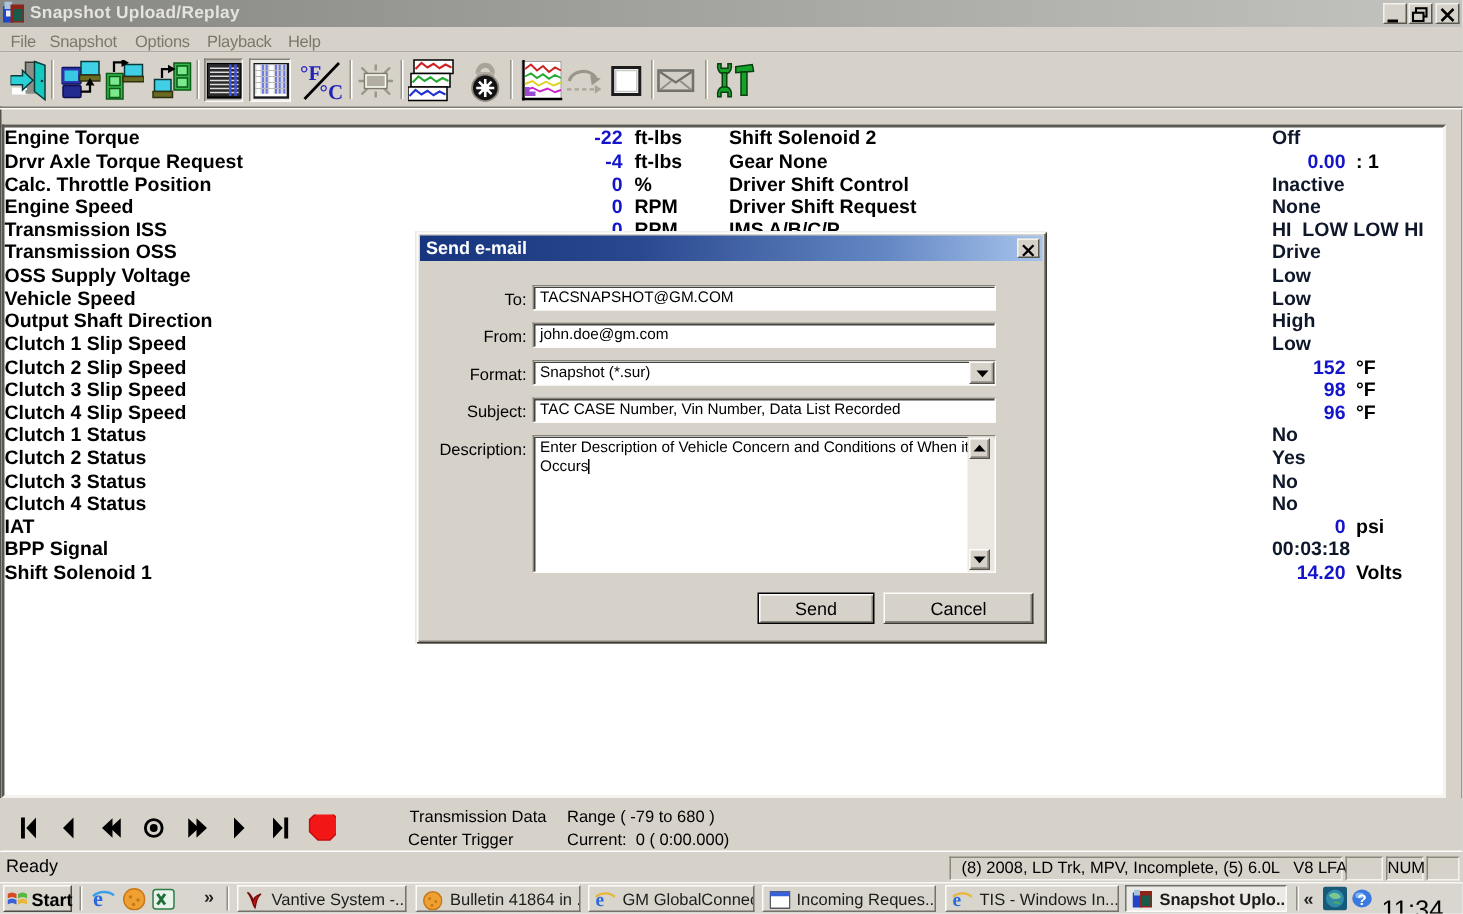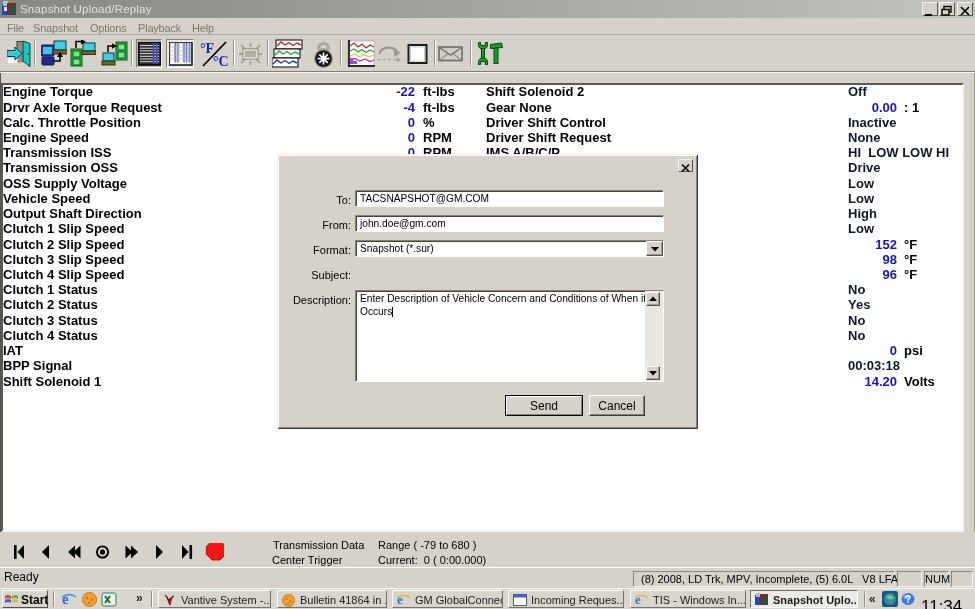--- a/index.html
+++ b/index.html
@@ -6,7 +6,7 @@
 .abs{position:absolute}
 
 #titlebar{left:0;top:0;width:975px;height:18px;background:linear-gradient(to right,#868682,#c3c3c0)}
-#titletext{left:20px;top:2.5px;font-size:11.5px;font-weight:normal;color:#e4e3dd;letter-spacing:.2px}
+#titletext{left:20px;top:2.5px;font-size:11.5px;font-weight:bold;color:#e4e3dd;letter-spacing:.2px}
 .wbtn{top:2px;width:16px;height:14px;background:#d6d2ca;border:1px solid;border-color:#f2f1ec #58584f #58584f #f2f1ec}
 
 #menubar{left:0;top:18px;width:975px;height:17px;background:#d6d2ca}

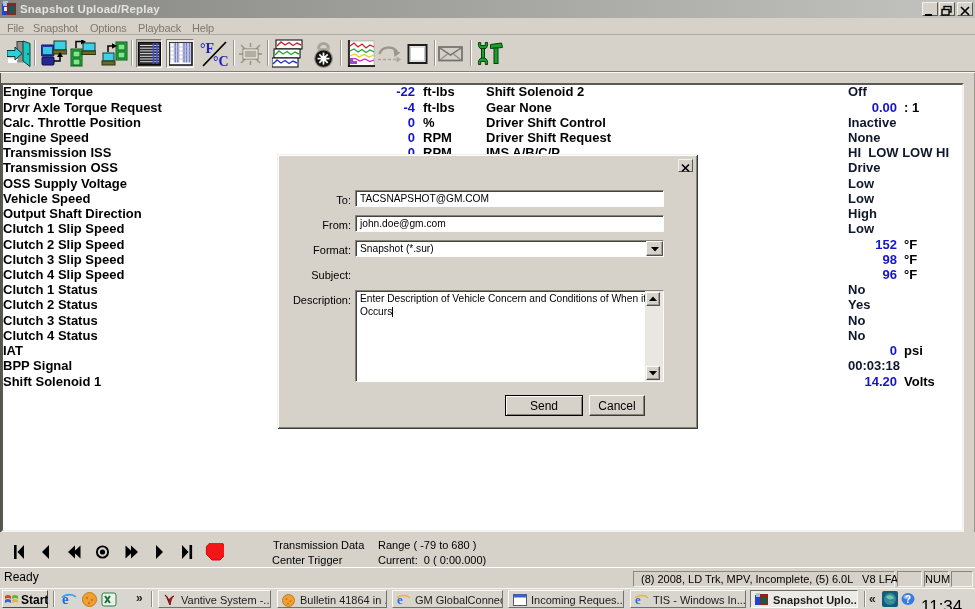--- a/index.html
+++ b/index.html
@@ -455,6 +455,7 @@
 </div>
 
 <div class="abs" id="dialog">
+  <div class="abs" id="dtitle">Send e-mail</div>
   <div class="abs" style="left:401px;top:5px;width:15px;height:13px;background:#d6d2ca;border:1px solid;border-color:#f2f1ec #58584f #58584f #f2f1ec">
     <svg width="13" height="11">
         <path d="M3 1.5 L10 8.5 M10 1.5 L3 8.5" stroke="#000" stroke-width="1.6"></path>

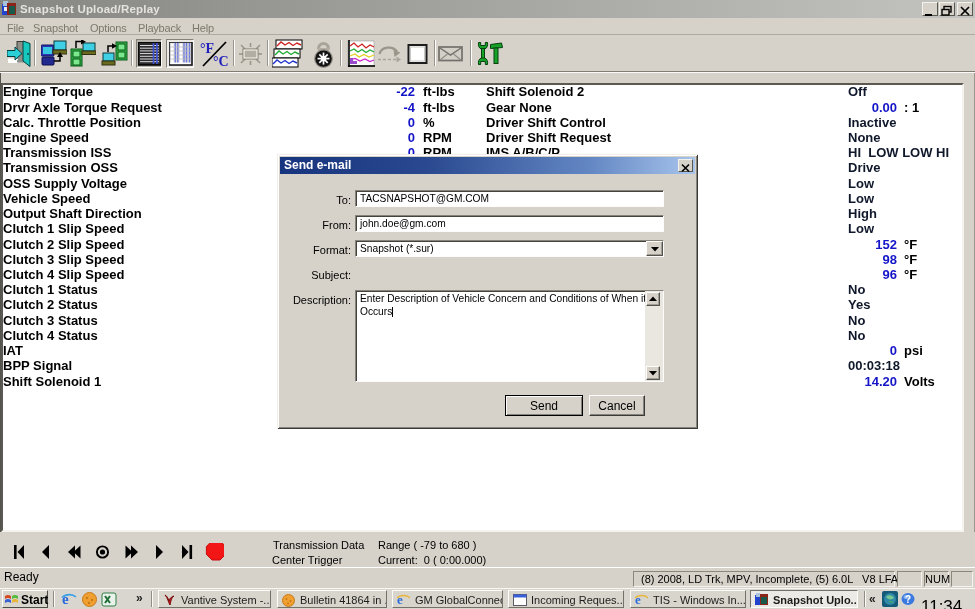--- a/index.html
+++ b/index.html
@@ -473,6 +473,7 @@
       </svg>
   </div>
   <div class="dlabel" style="top:115px">Subject:</div>
+  <div class="dinput" style="top:111px;height:17px;line-height:15px">TAC CASE Number, Vin Number, Data List Recorded</div>
   <div class="dlabel" style="top:140px">Description:</div>
   <div class="dinput" style="top:136px;height:92px;line-height:13px;padding-top:1px">Enter Description of Vehicle Concern and Conditions of When it<br>Occurs<span style="display:inline-block;border-left:1px solid #000;height:10px;vertical-align:-2px"></span></div>
   <div class="abs" style="left:368px;top:137px;width:18px;height:90px;background:#eae7e0"></div>

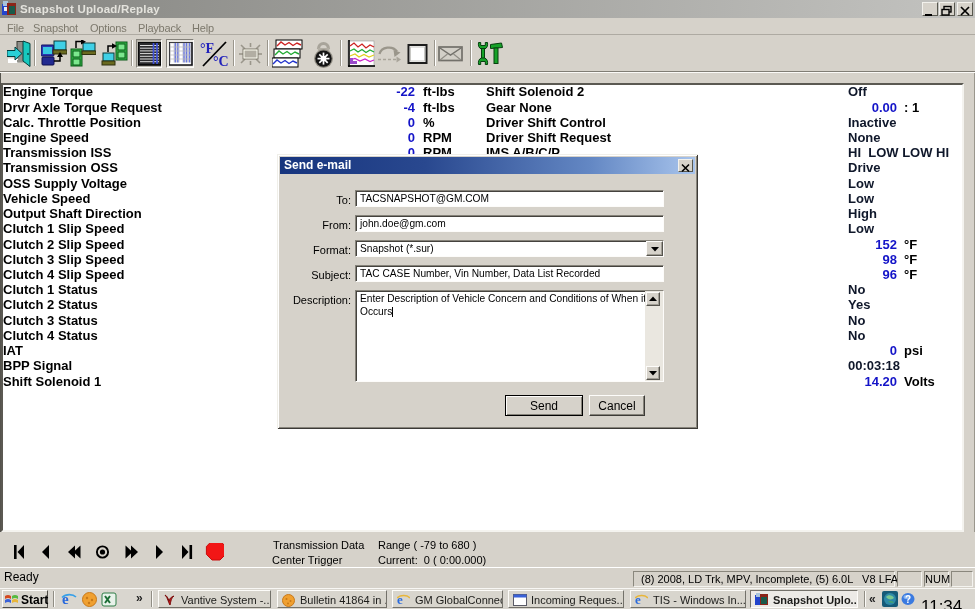--- a/index.html
+++ b/index.html
@@ -488,7 +488,7 @@
       </svg>
     </div>
   <div class="dbtn" style="left:228px;width:78px;border:1px solid #000;box-shadow:inset 1px 1px 0 #fdfcfa,inset -1px -1px 0 #86837a">Send</div>
-  <div class="dbtn" style="left:312px;width:56px;border:1px solid;border-color:#fdfcfa #3c3a36 #3c3a36 #fdfcfa;box-shadow:inset -1px -1px 0 #86837a">Cancel</div>
+  <div class="dbtn" style="left:312px;width:100px;border:1px solid;border-color:#fdfcfa #3c3a36 #3c3a36 #fdfcfa;box-shadow:inset -1px -1px 0 #86837a">Cancel</div>
 </div>
 
 </body></html>

